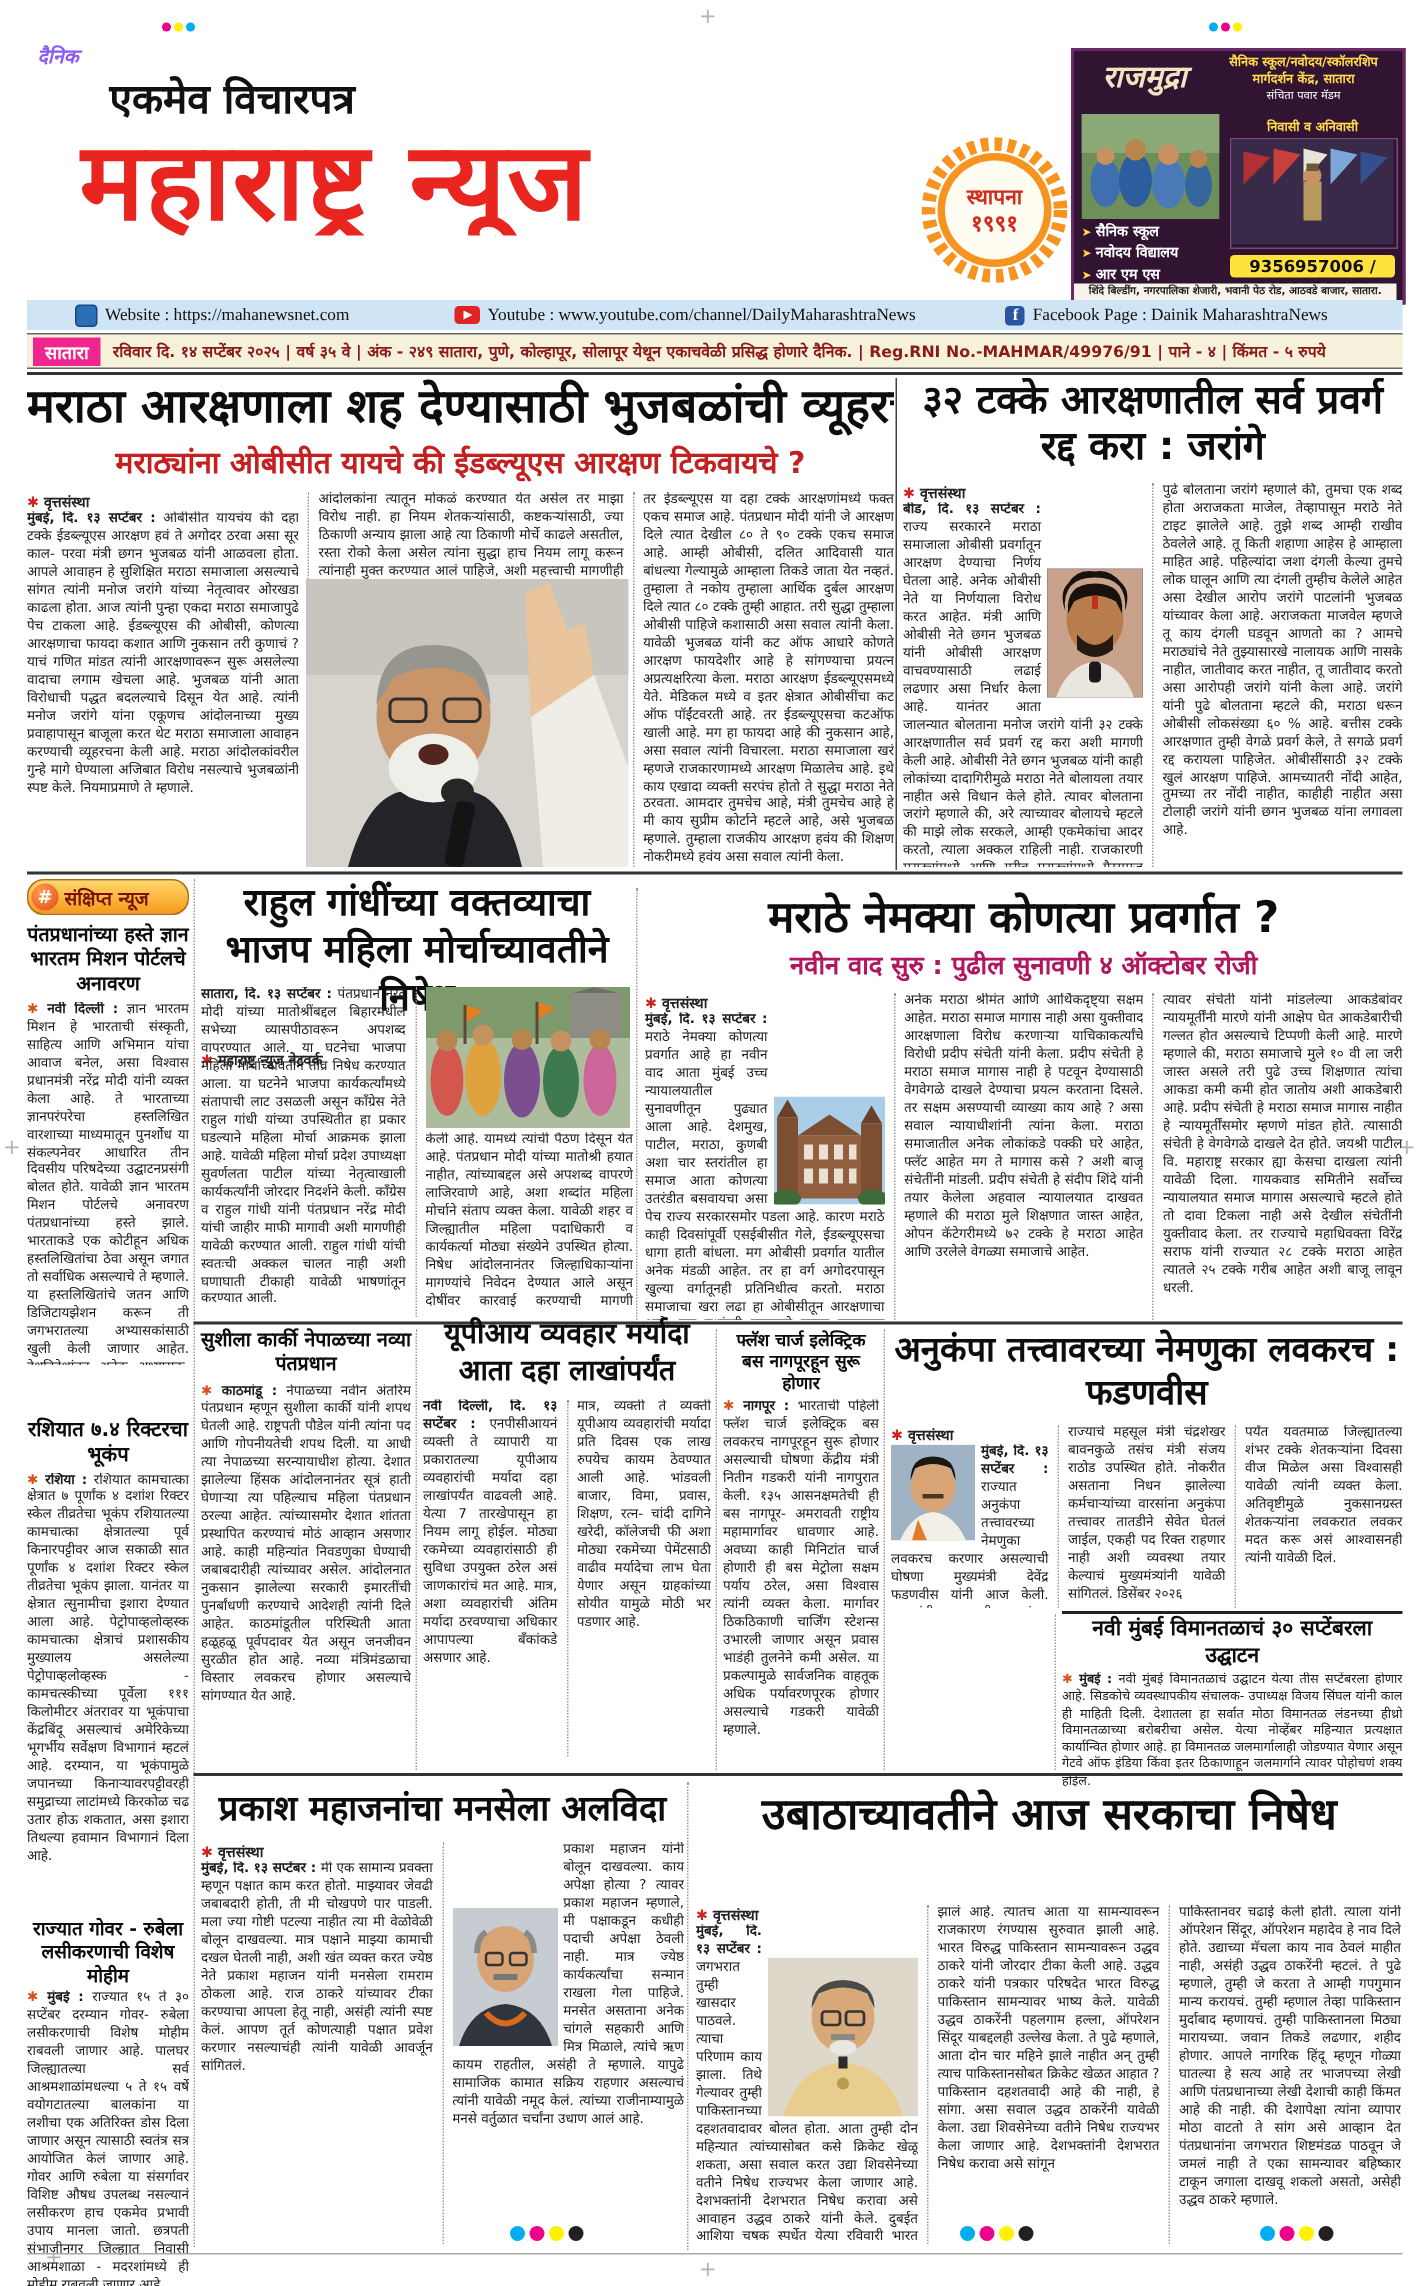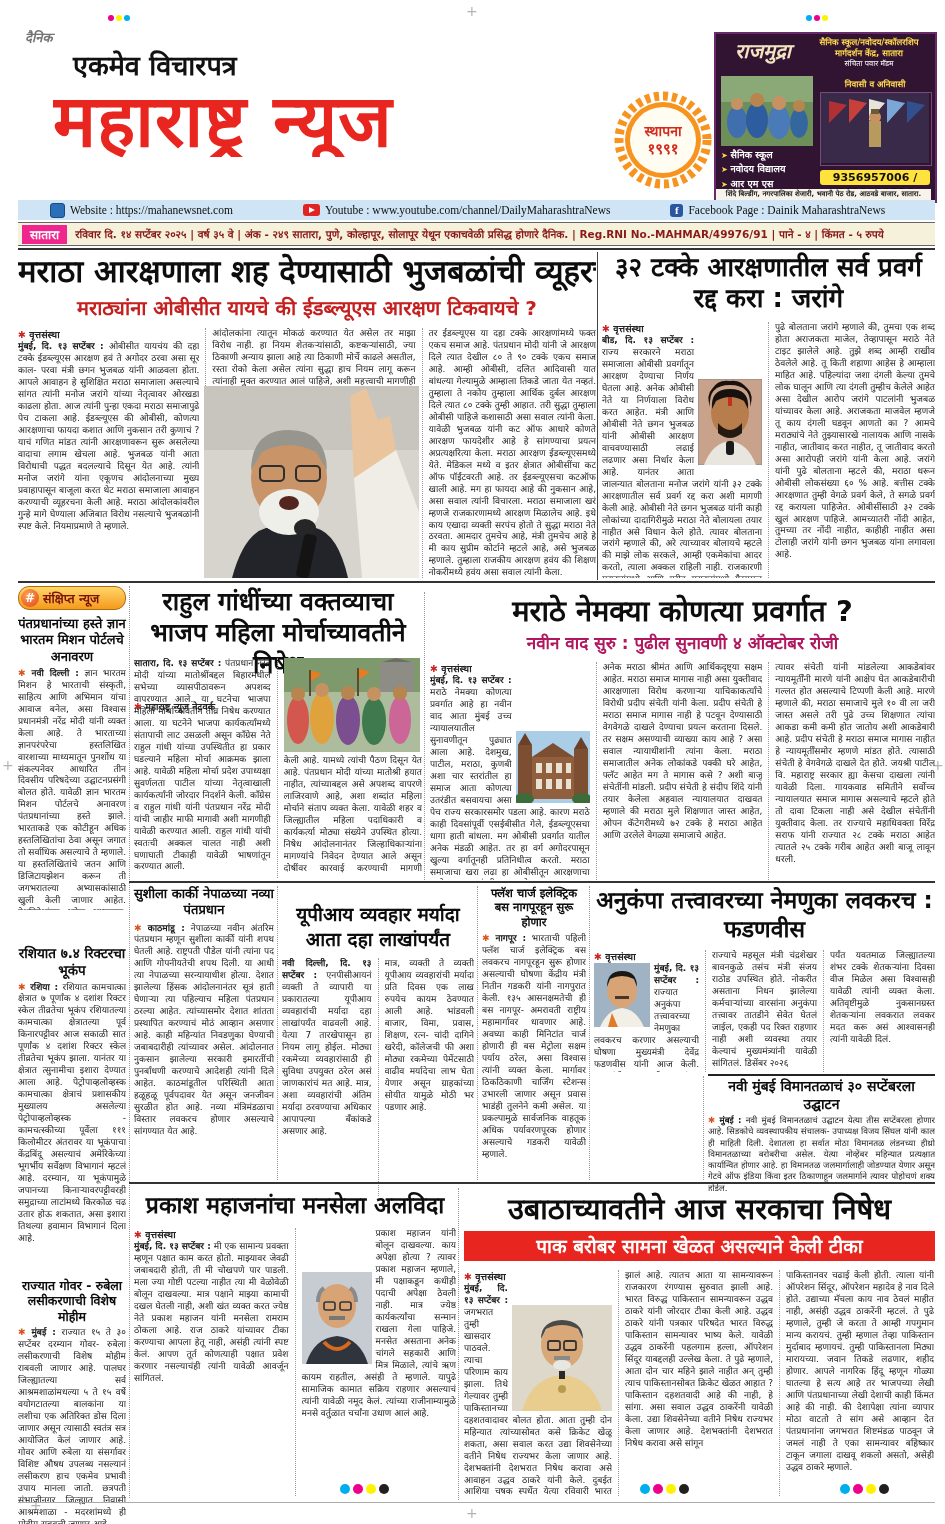--- a/index.html
+++ b/index.html
@@ -20,7 +20,7 @@
   .rule{background:#333;}
   .dottedv{border-left:1px dotted #9a9a9a;}
   
-  .m-daily{font-size:13px;font-weight:700;font-style:italic;color:#737373;}
+  .m-daily{font-size:13px;font-weight:700;font-style:italic;color:#8b5cf6;}
   .m-tag{font-size:27px;font-weight:700;color:#111;}
   .m-title{font-size:72px;font-weight:800;color:#e8251f;letter-spacing:1px;line-height:1.0;}
   

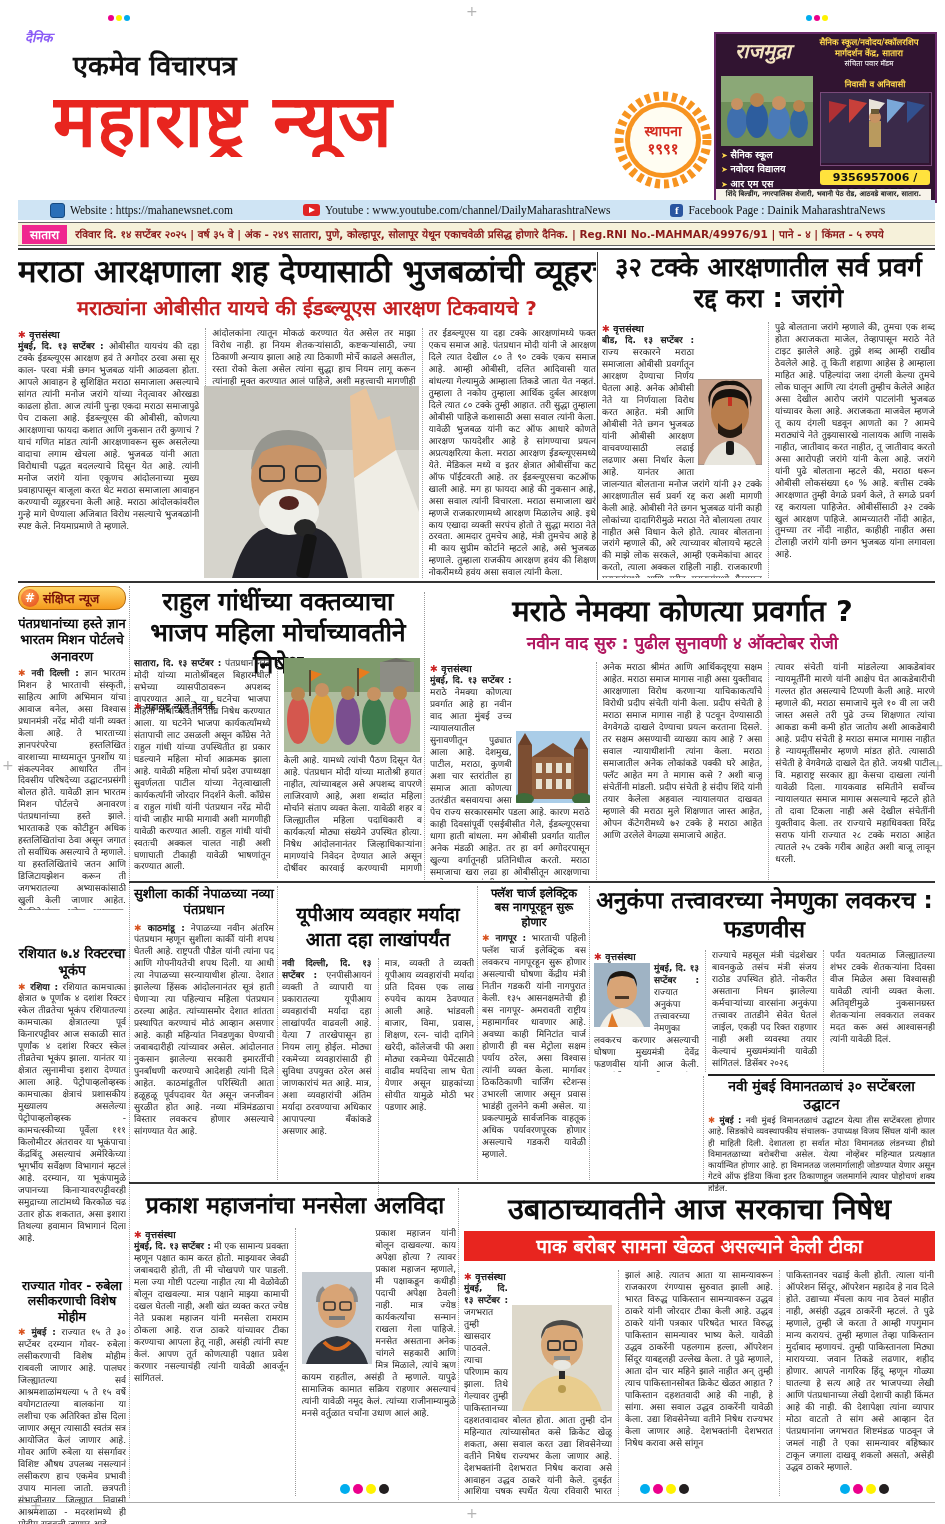--- a/index.html
+++ b/index.html
@@ -342,7 +342,7 @@
   </div>
   <div class="abs dottedv" style="left:277px;top:886px;height:294px;"></div>
 
-  <div class="abs" style="left:282px;top:902px;width:192px;height:294px;">
+  <div class="abs" style="left:282px;top:877px;width:192px;height:294px;">
     <div class="headline" style="font-size:19px;line-height:1.3;">यूपीआय व्यवहार मर्यादा आता दहा लाखांपर्यंत</div>
     <div class="abs" style="left:0;top:56px;width:192px;height:238px;">
       <div class="cols" style="height:100%;">

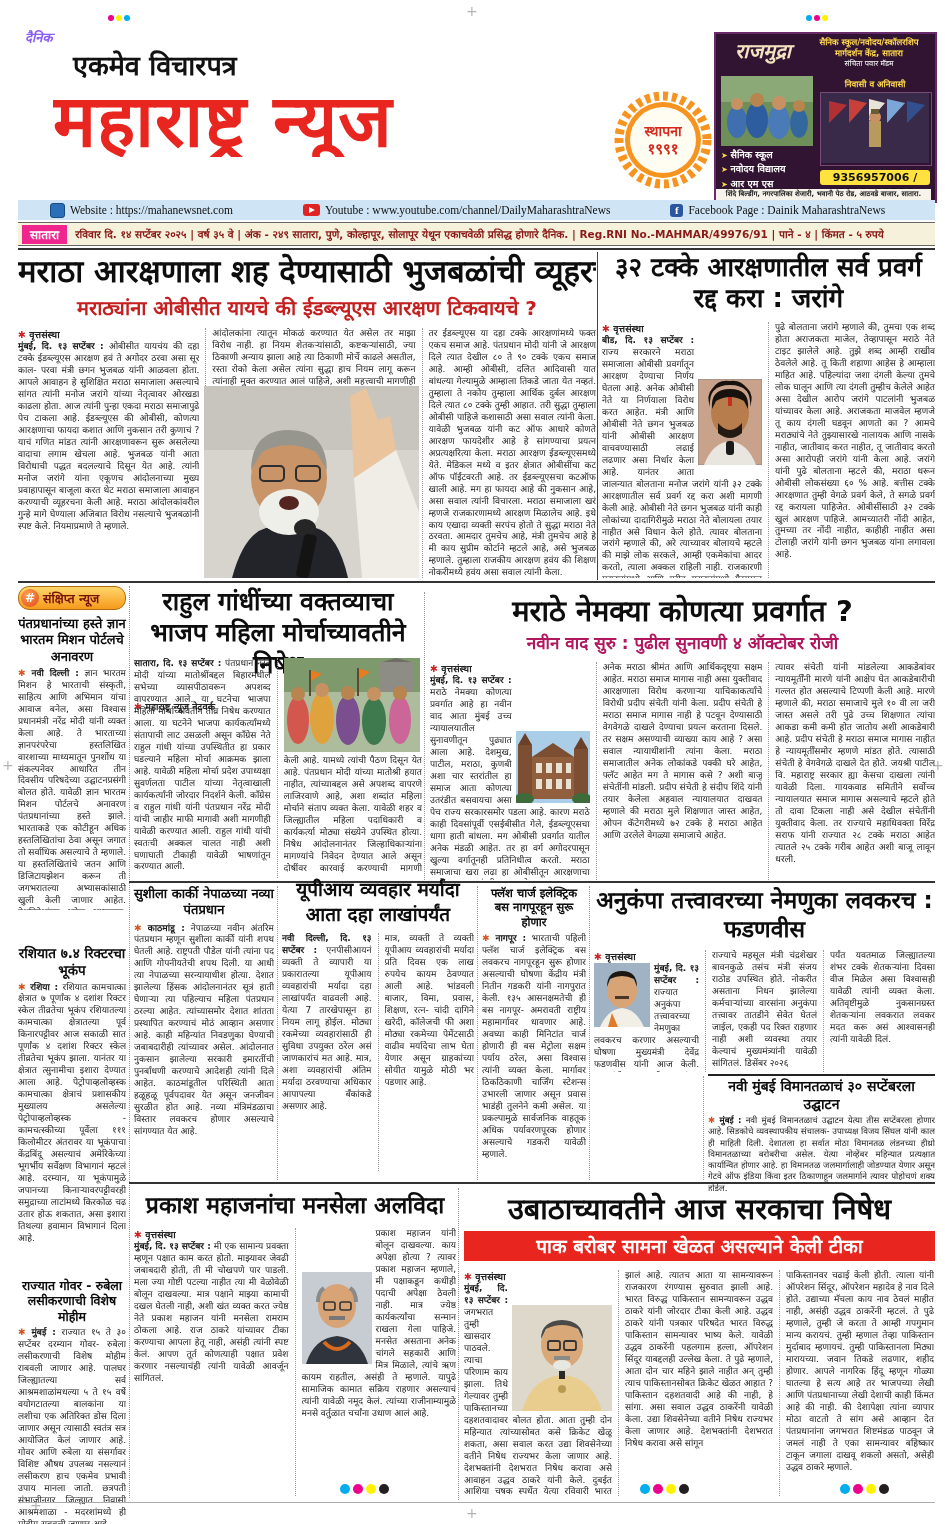--- a/index.html
+++ b/index.html
@@ -435,7 +435,6 @@
 
   <div class="abs" style="left:464px;top:1188px;width:471px;height:312px;">
     <div class="headline" style="font-size:29px;white-space:nowrap;">उबाठाच्यावतीने आज सरकाचा निषेध</div>
-    <div class="red-banner" style="margin-top:4px;height:30px;font-size:19px;">पाक बरोबर सामना खेळत असल्याने केली टीका</div>
     <div class="abs" style="left:0;top:82px;width:471px;height:226px;">
       <div class="cols" style="height:100%;">
         <div class="col" style="width:148px;">

